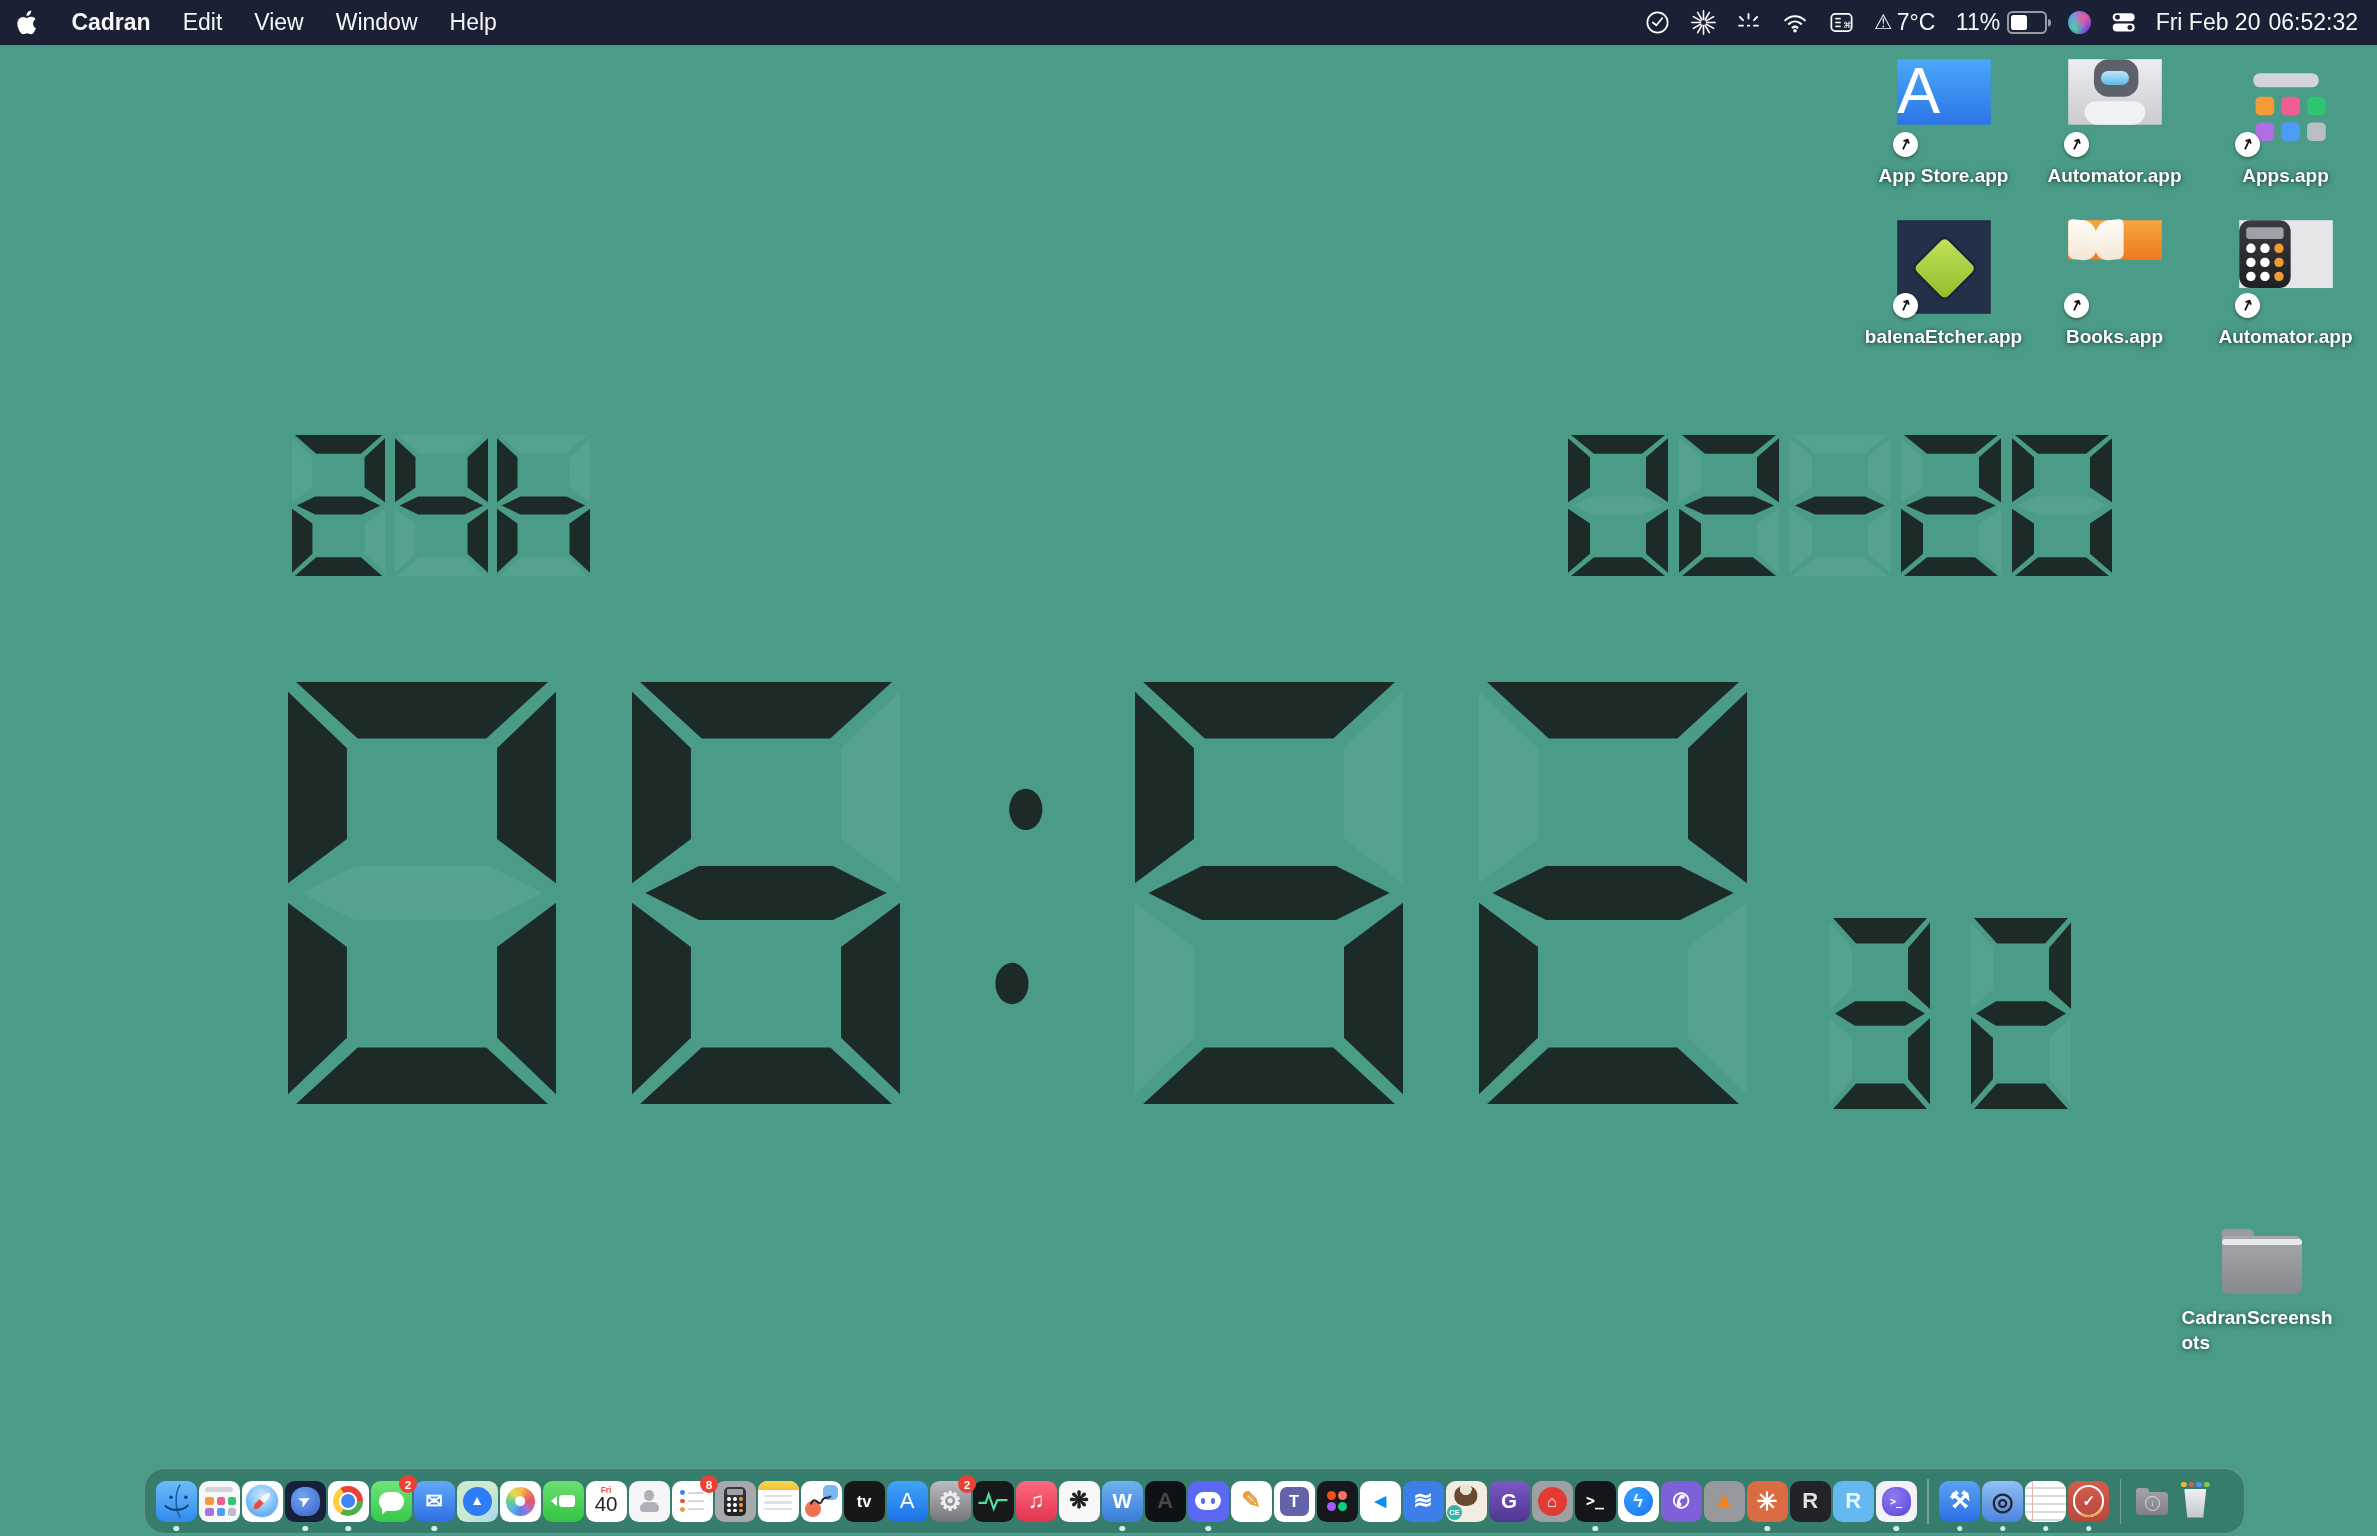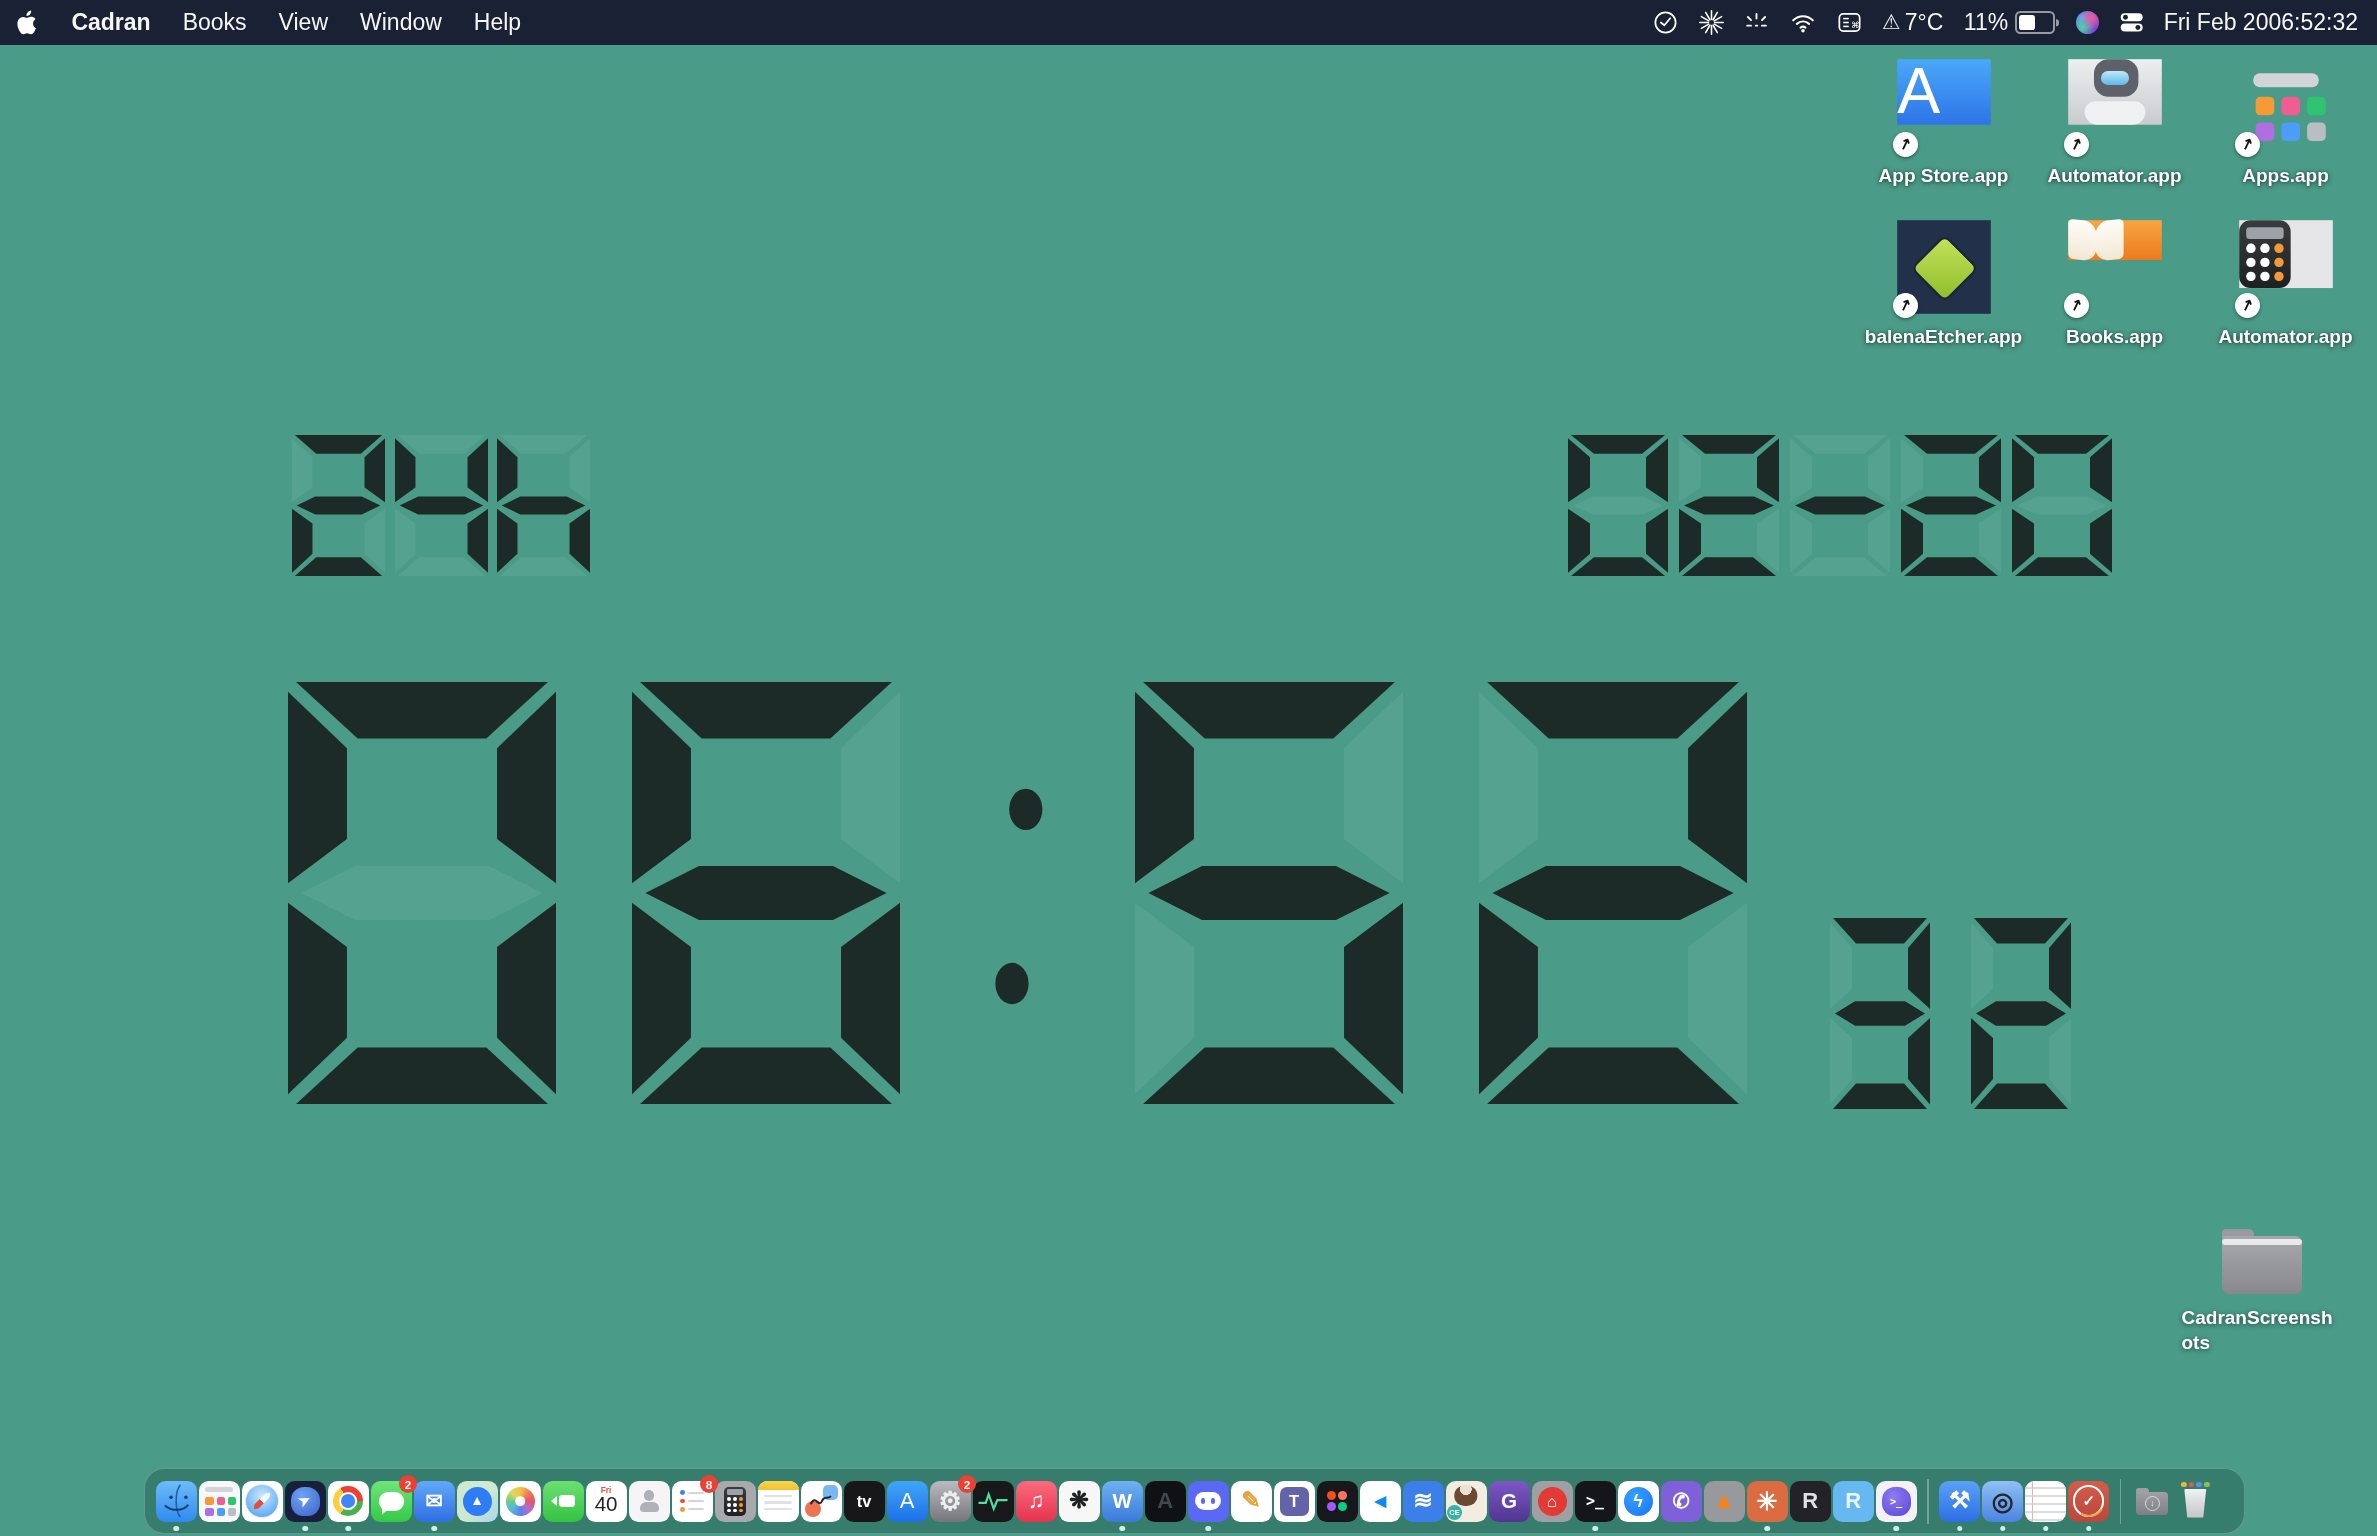--- a/index.html
+++ b/index.html
@@ -185,7 +185,7 @@
         </svg>
     </span>
     <span class="mb-app">Cadran</span>
-    <span class="mb-item">Books</span>
+    <span class="mb-item">Edit</span>
     <span class="mb-item">View</span>
     <span class="mb-item">Window</span>
     <span class="mb-item">Help</span>

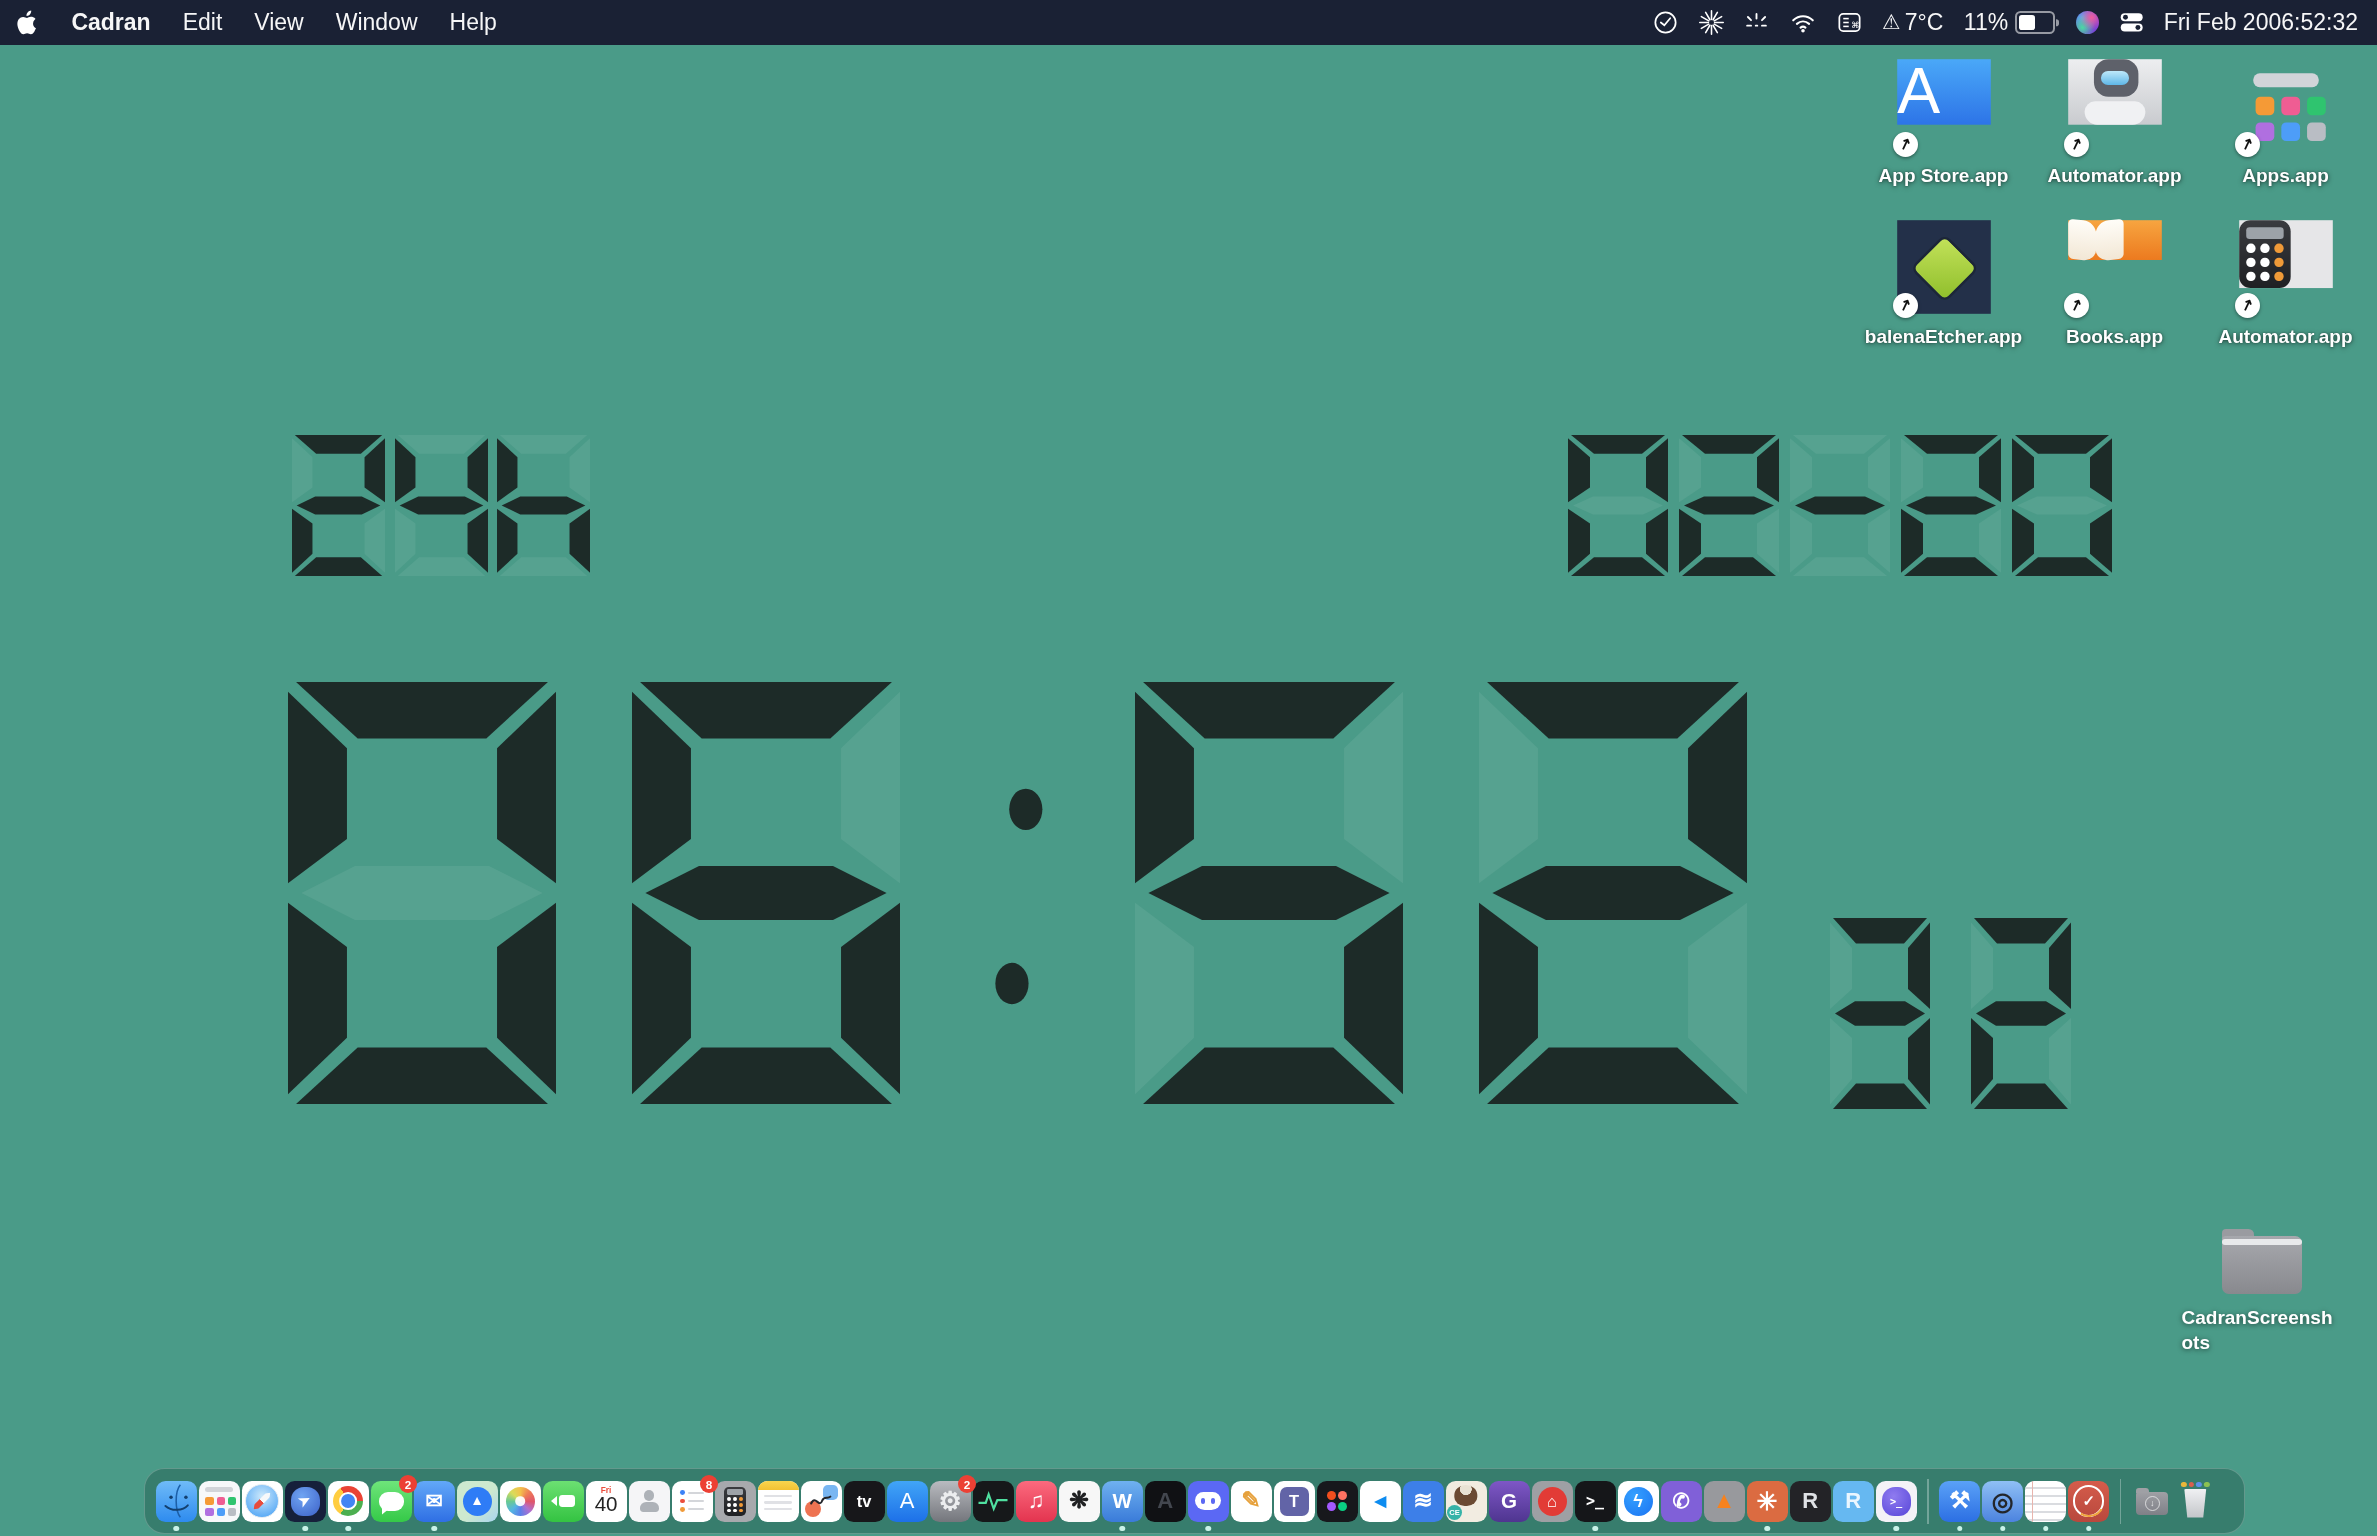--- a/index.html
+++ b/index.html
@@ -37,7 +37,7 @@
       radial-gradient(circle at 28% 72%, #4BD9A1, rgba(75,217,161,0) 55%),
       radial-gradient(circle at 30% 30%, #53B7F5, rgba(83,183,245,0) 62%),
       #7A3FD8;}
-  .mb-clock{display:flex;gap:0;white-space:nowrap;}
+  .mb-clock{display:flex;gap:8px;white-space:nowrap;}
   
   .desktop-grid{position:absolute;left:1858px;top:58px;width:514px;
     display:grid;grid-template-columns:repeat(3,171px);row-gap:32px;z-index:5;}

